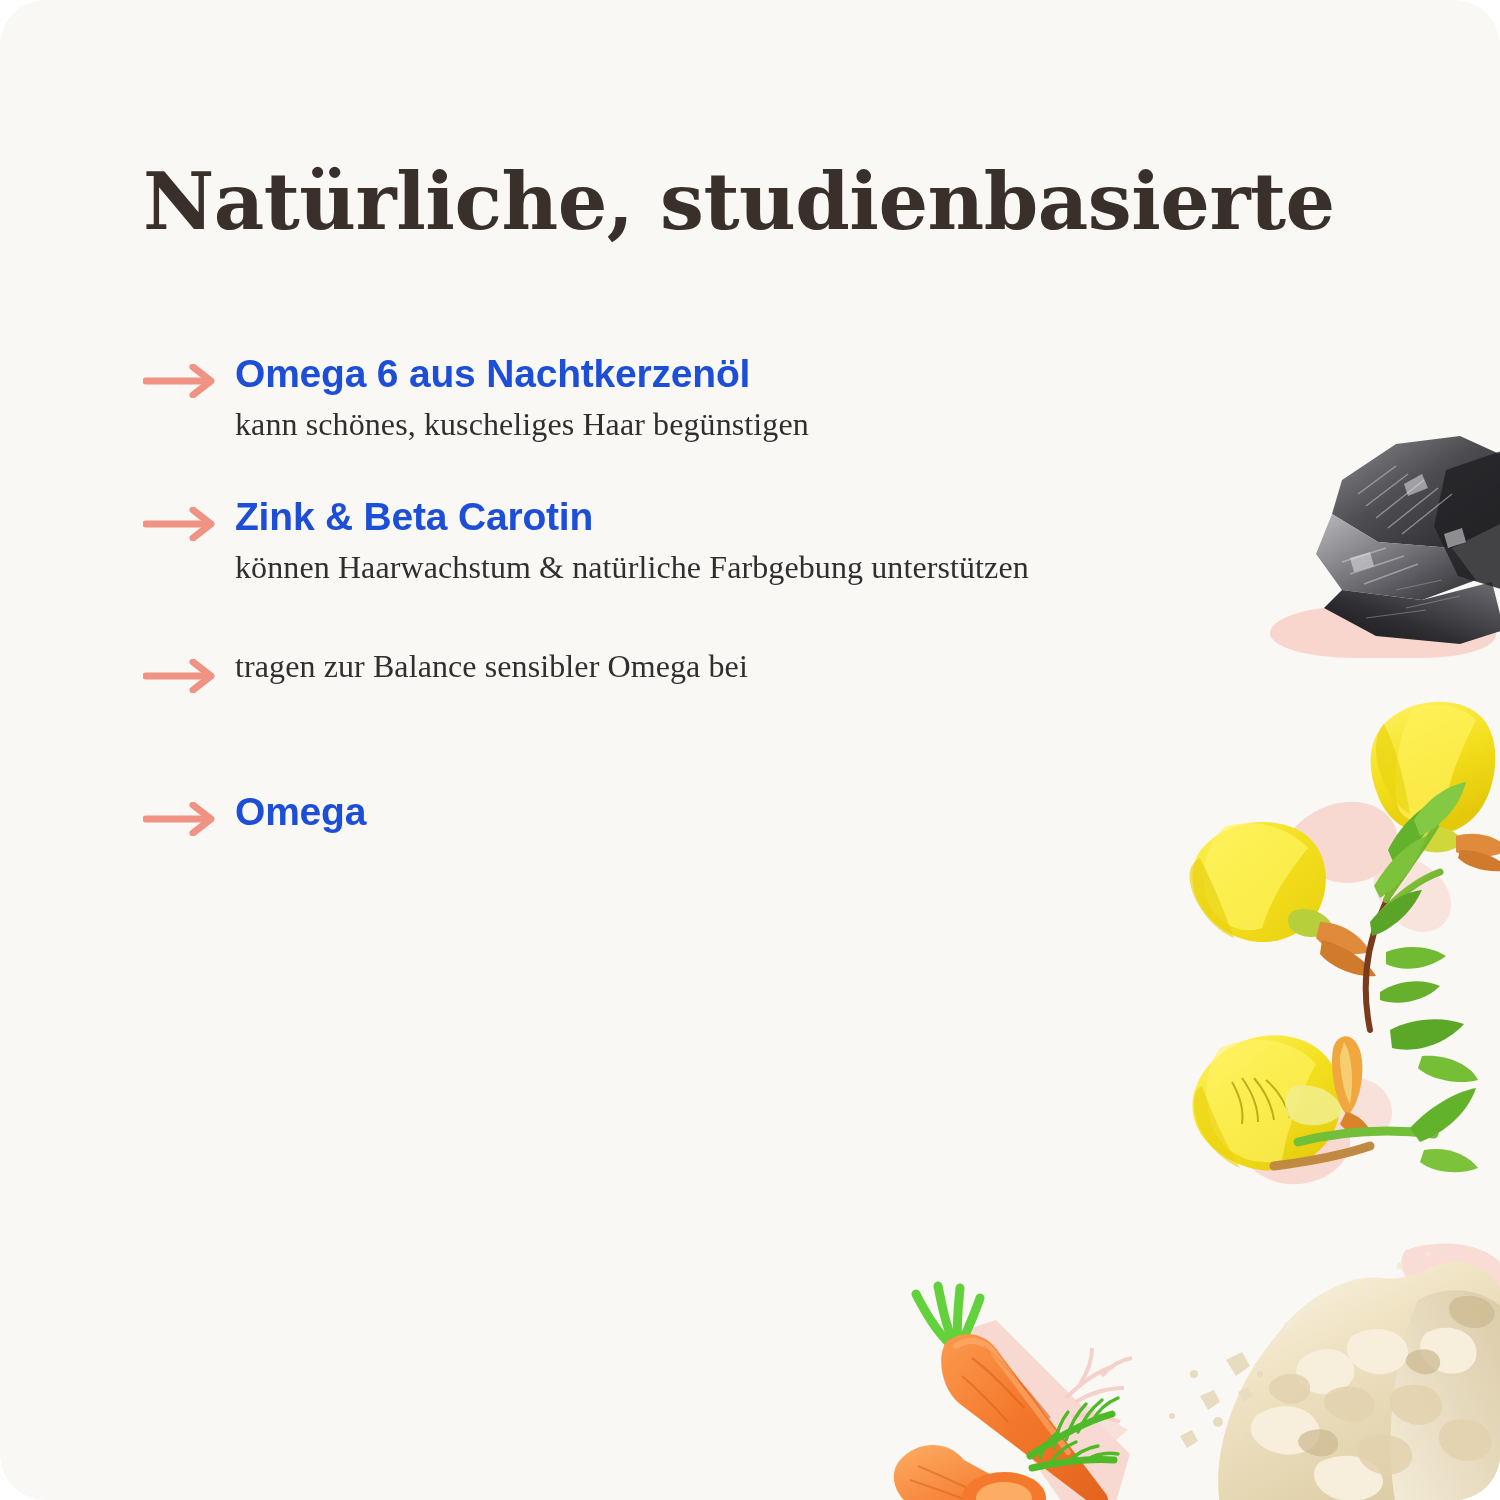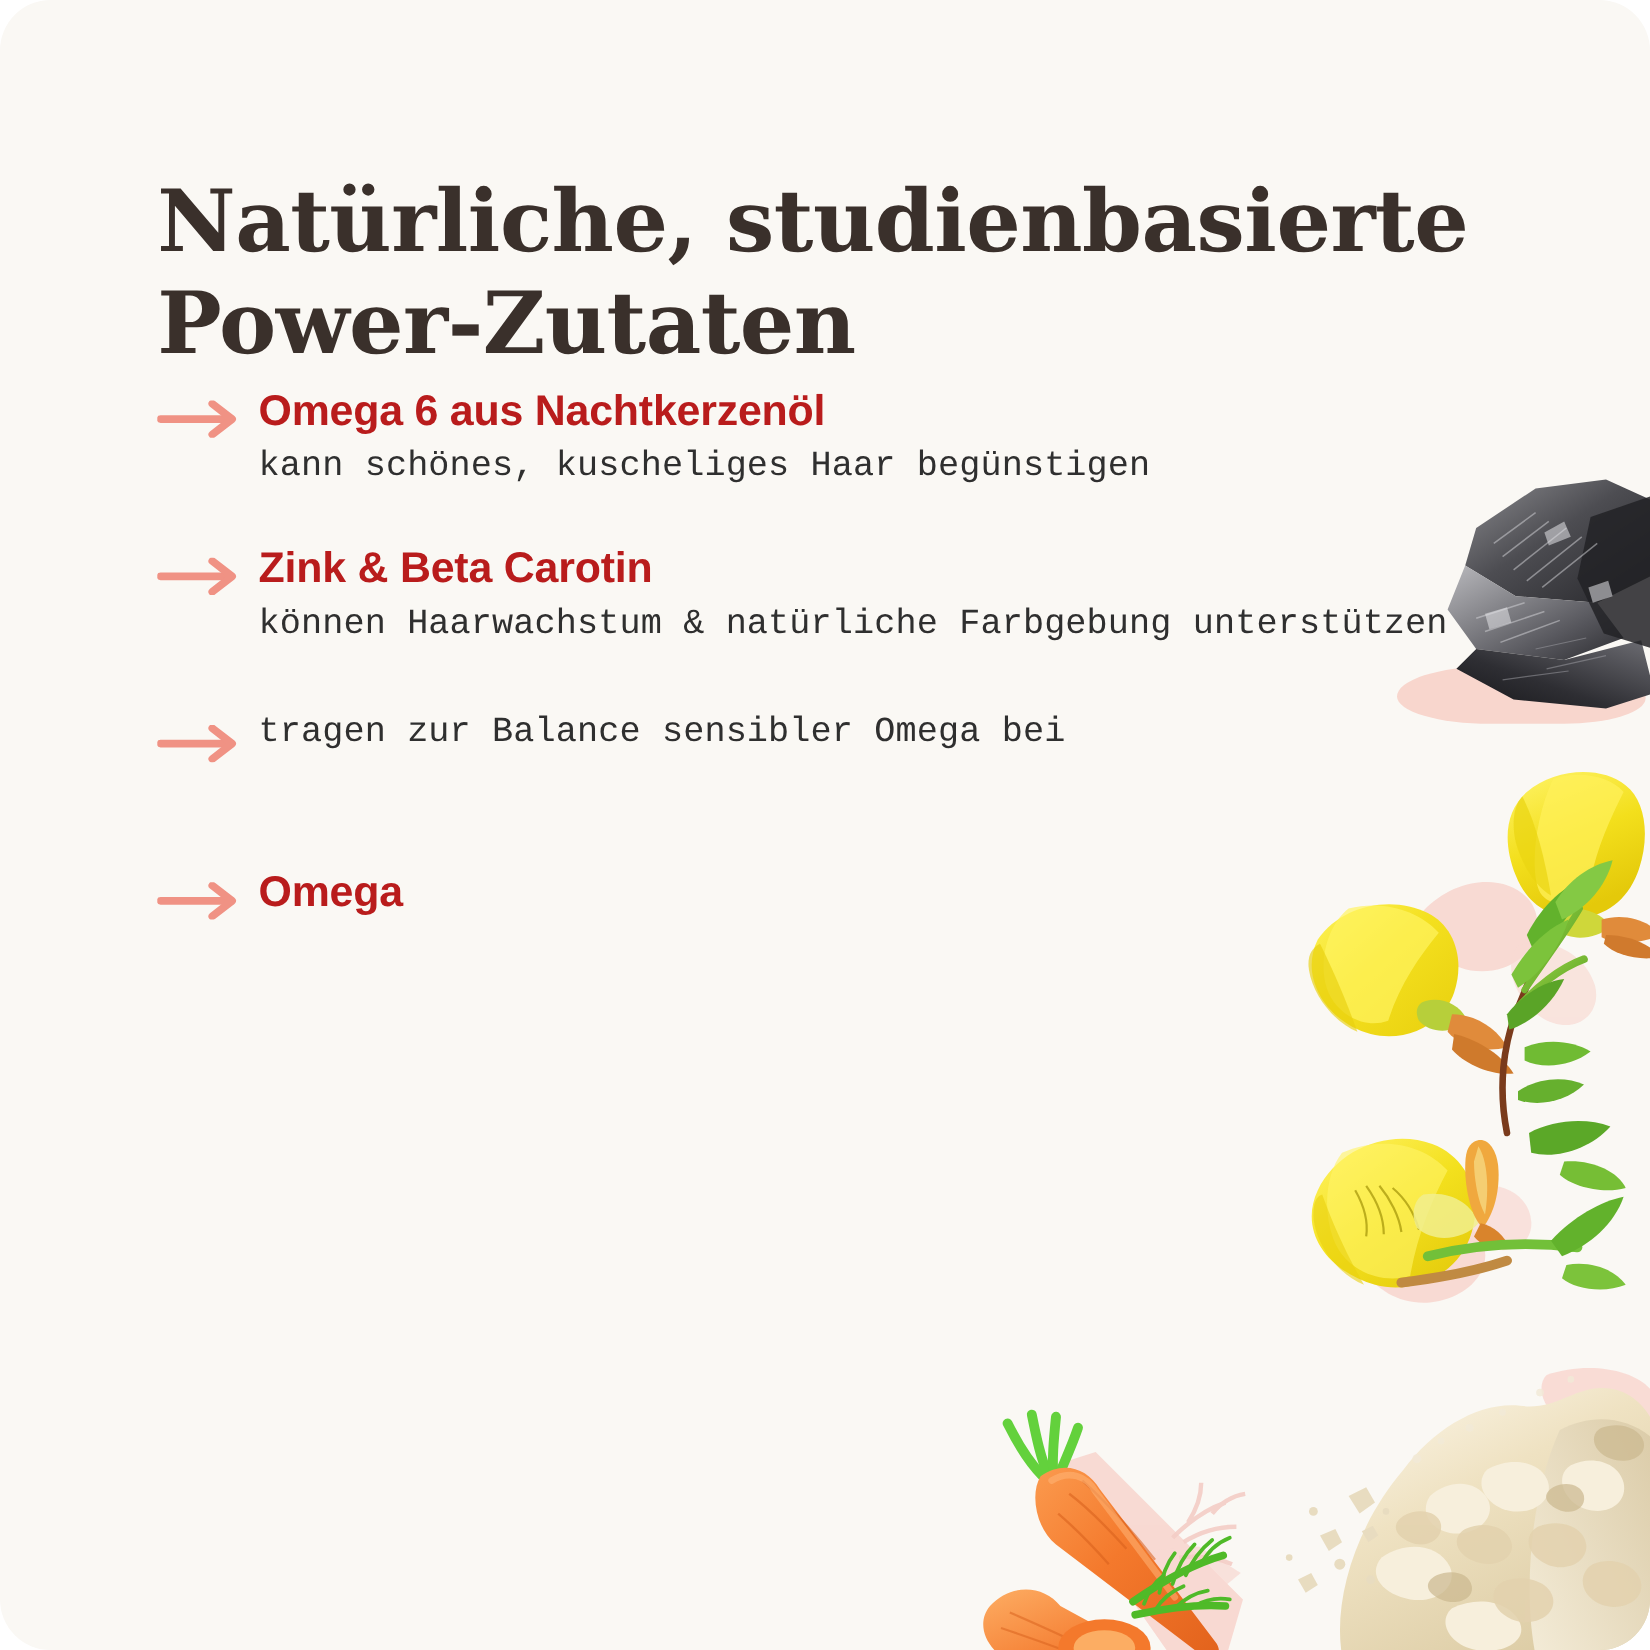--- a/index.html
+++ b/index.html
@@ -113,7 +113,6 @@
 
   <h1 class="heading">
     <span class="hl">Natürliche, studienbasierte</span>
-    <span class="hl">Power-Zutaten</span>
   </h1>
 
   <div class="list">

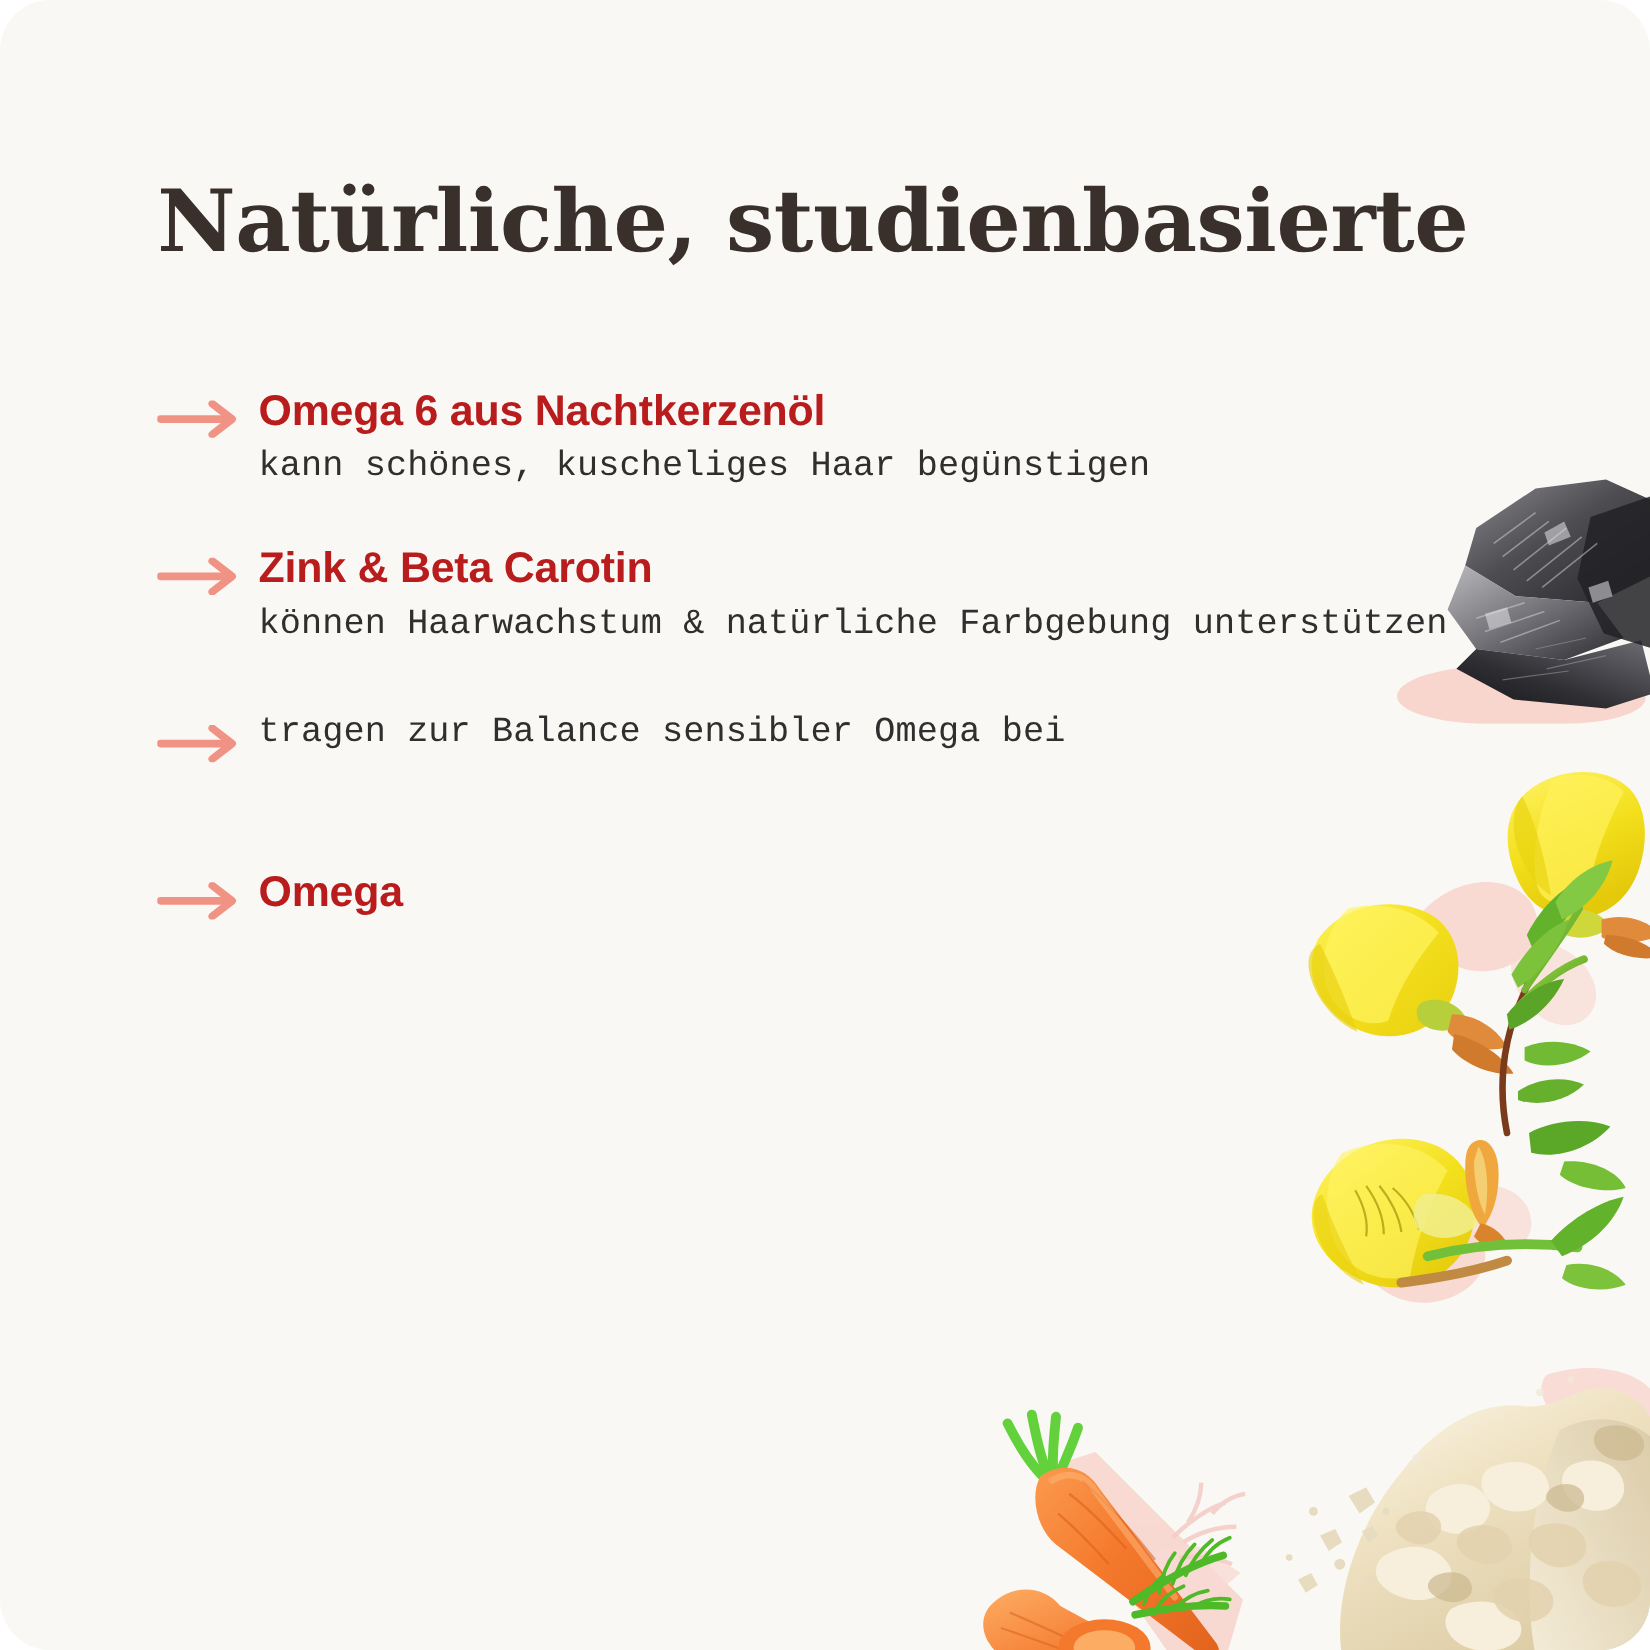--- a/index.html
+++ b/index.html
@@ -59,7 +59,7 @@
     margin-left: 92px;
   }
   .item .title {
-    color: #b91c1c;
+    color: #1d4ed8;
     font-family: "Liberation Sans", sans-serif;
     font-weight: 700;
     font-size: 39px;

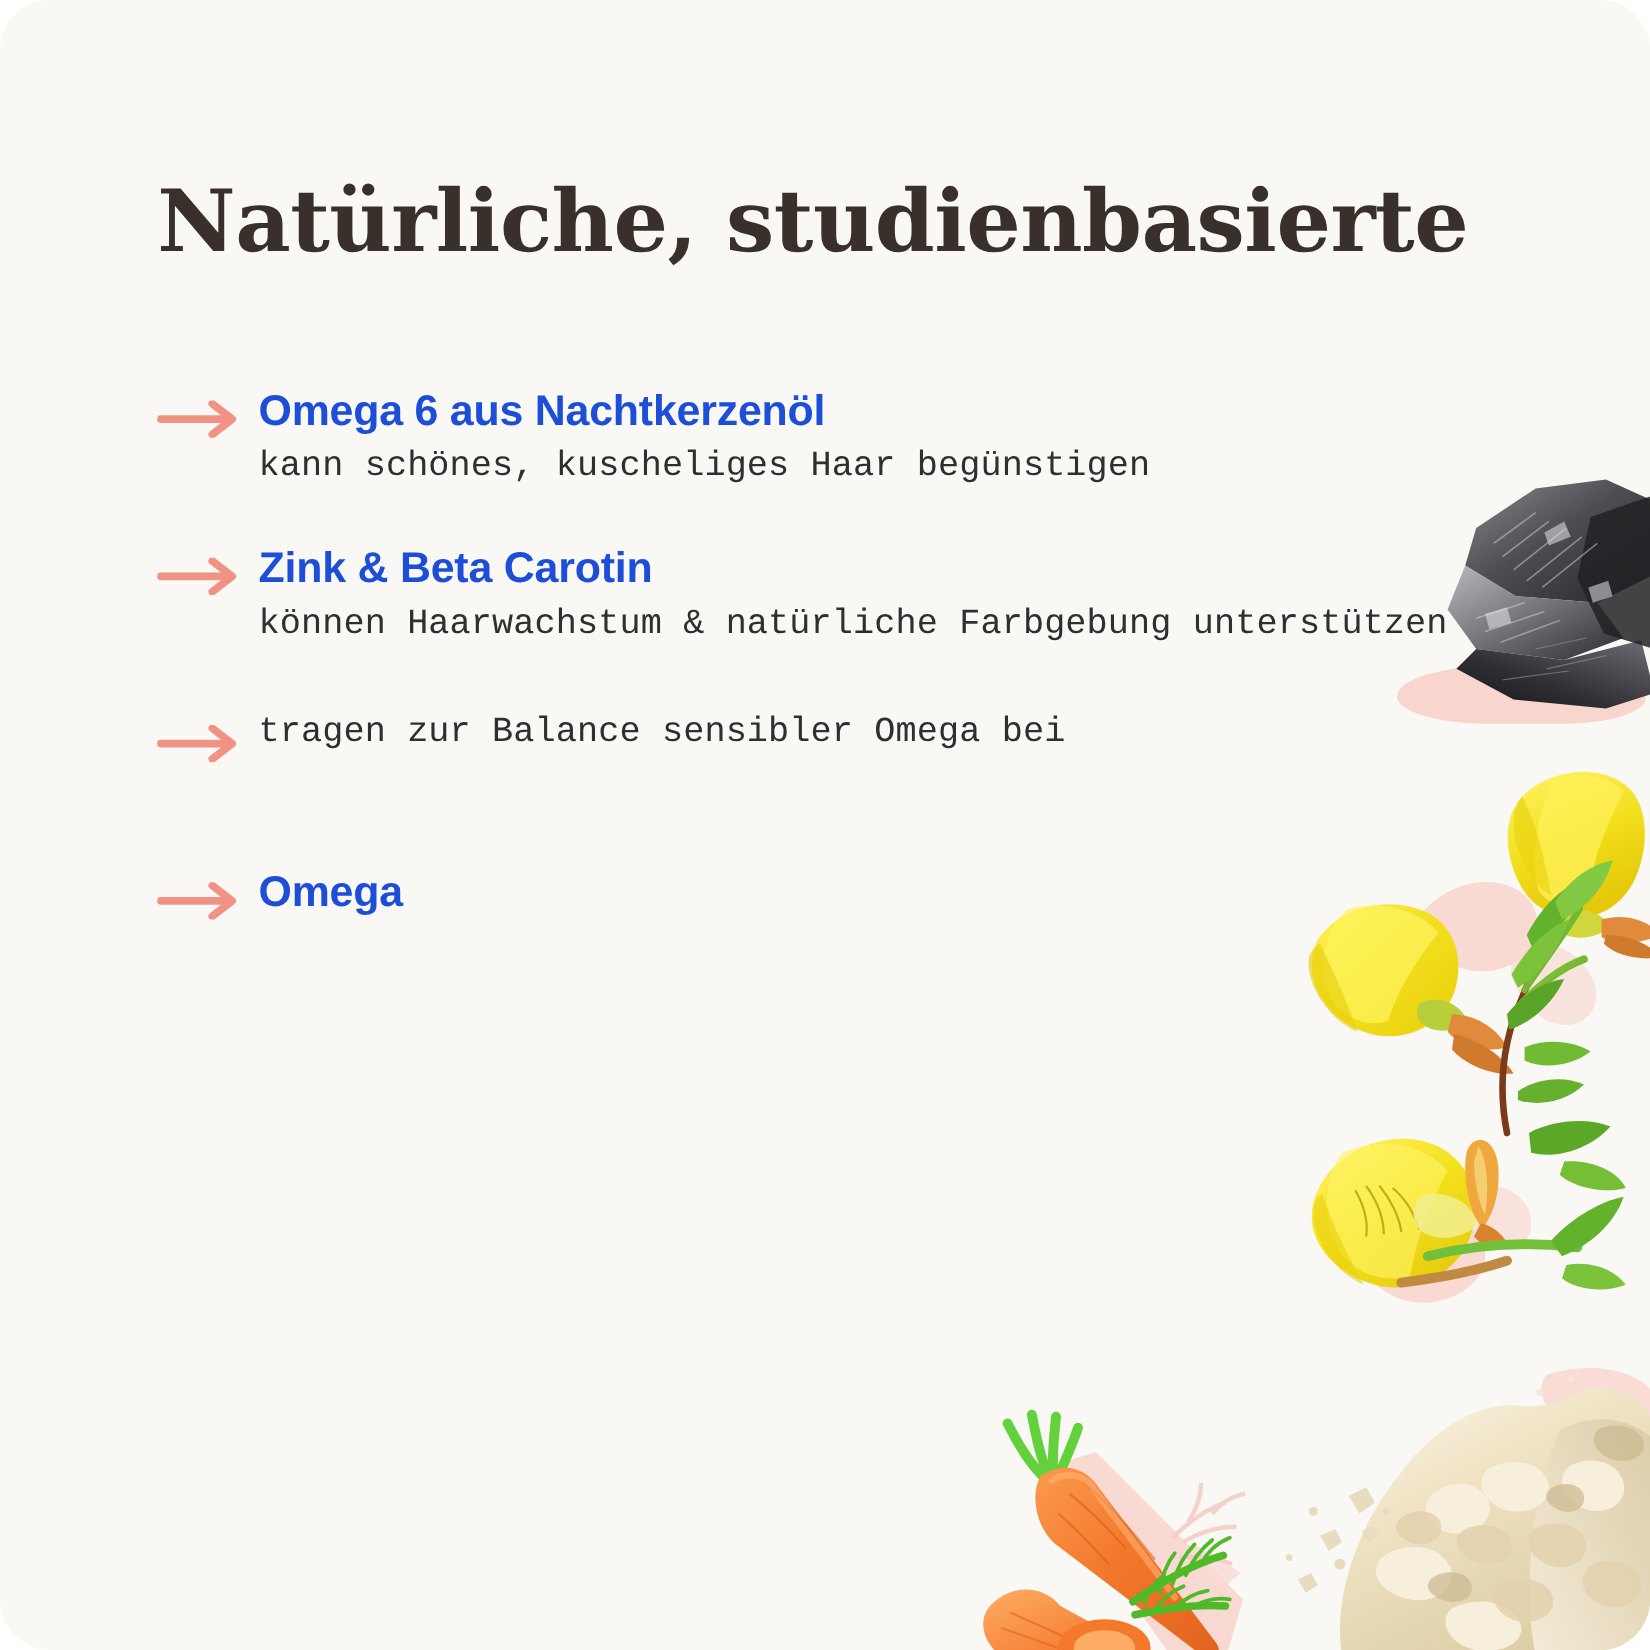--- a/index.html
+++ b/index.html
@@ -70,7 +70,7 @@
   .item .desc {
     margin-top: 9px;
     color: #2f2f2f;
-    font-family: Liberation Mono, monospace;
+    font-family: Liberation Serif, serif;
     font-weight: 300;
     font-size: 32px;
     line-height: 1.2;

